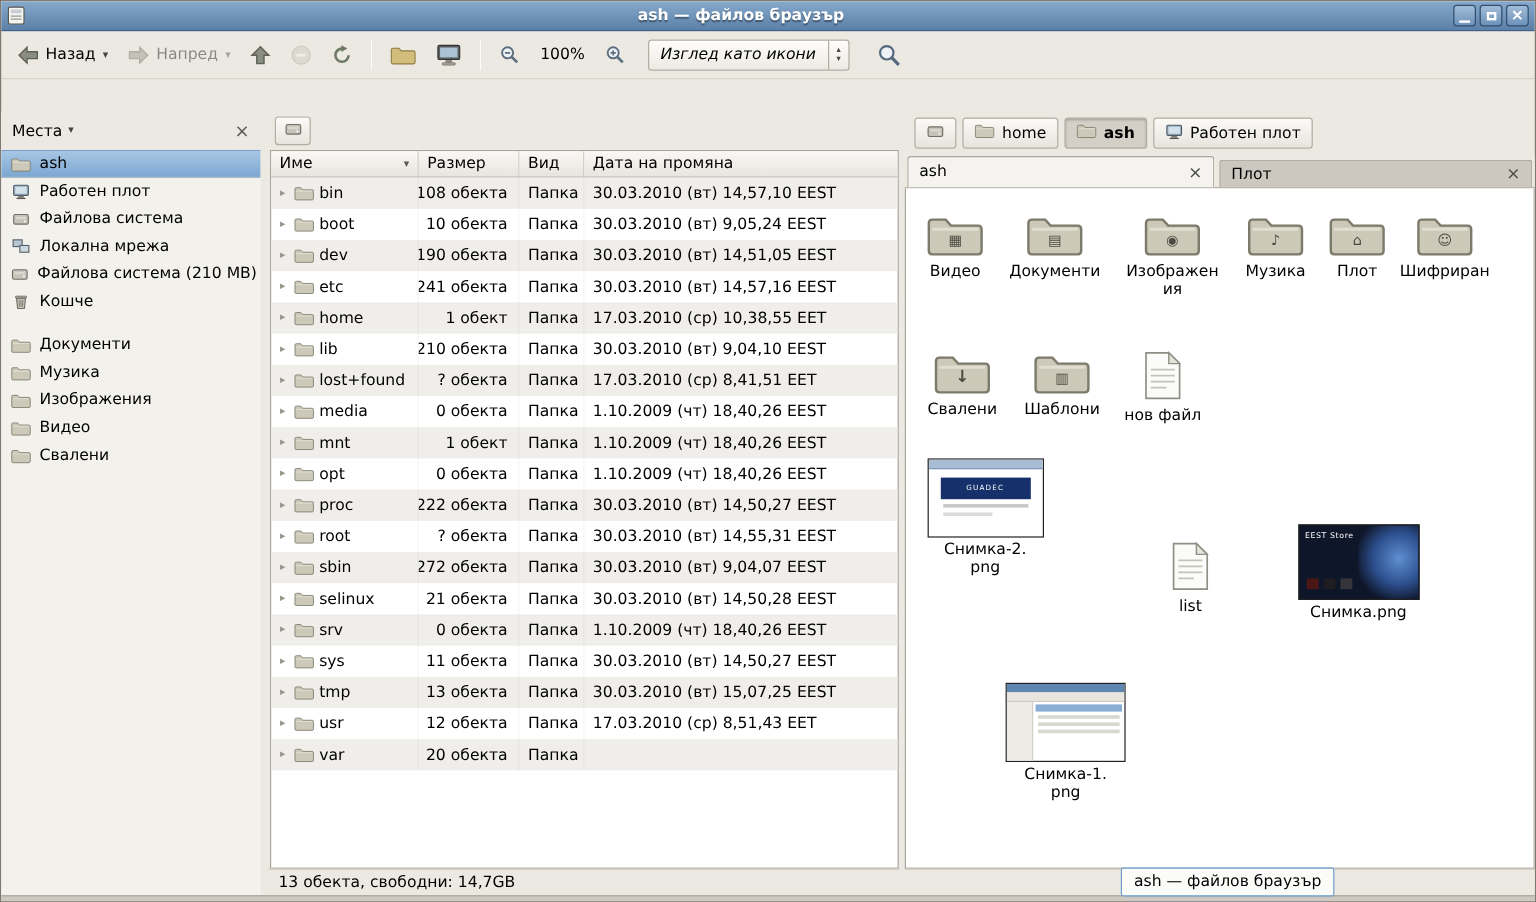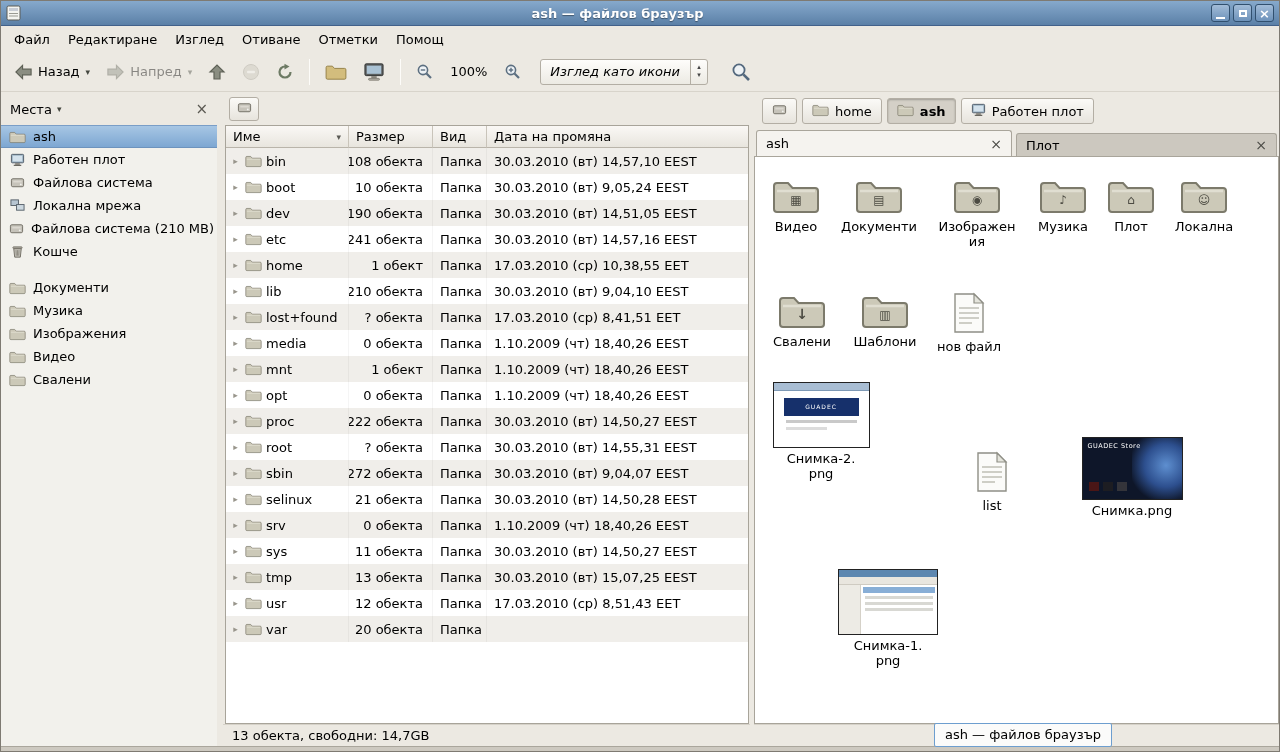--- a/index.html
+++ b/index.html
@@ -152,14 +152,6 @@
     </span>
   </div>
 
-  <div class="menubar" id="menu-items">
-      <span class="menu-item">Файл</span>
-      <span class="menu-item">Редактиране</span>
-      <span class="menu-item">Изглед</span>
-      <span class="menu-item">Отиване</span>
-      <span class="menu-item">Отметки</span>
-      <span class="menu-item">Помощ</span>
-    </div>
 
   <div class="toolbar">
     <div class="tbtn">

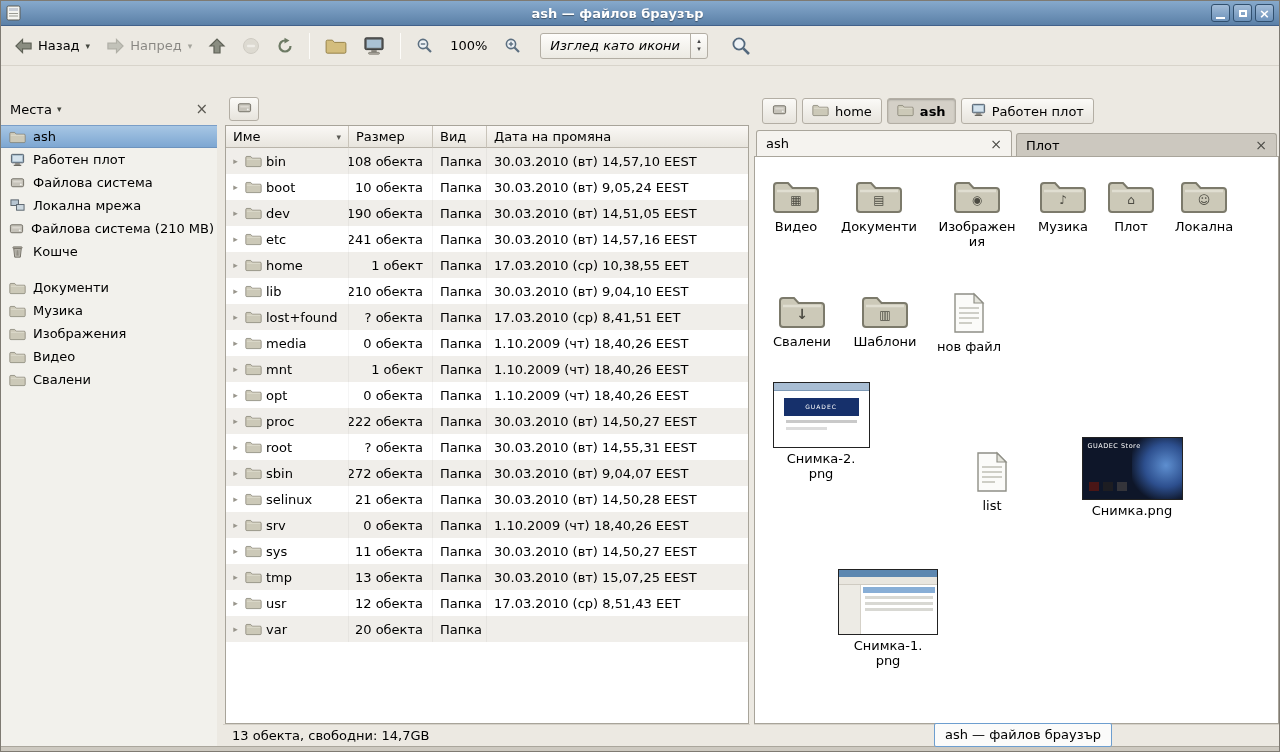--- a/index.html
+++ b/index.html
@@ -777,7 +777,7 @@
               <path d="M2 33 L2 10 Q2 7 5 7 L16 7 L20.5 12 L43 12 Q46 12 46 15 L46 33 Q46 36 43 36 L5 36 Q2 36 2 33 Z" fill="#ccc9b8" stroke="#7c7a6b" stroke-width="2"></path>
               <path d="M5 15 L43 15" stroke="#e0ded1" stroke-width="2.5" fill="none"></path>
             </svg><span class="emblem">☺</span></div>
-          <div class="ivlabel">Локална</div>
+          <div class="ivlabel">Шифриран</div>
         </div>
         <div class="ivitem" style="width: 86px; left: 4px; top: 134px;">
           <div class="ficon"><svg width="48" height="40" viewBox="0 0 48 40">

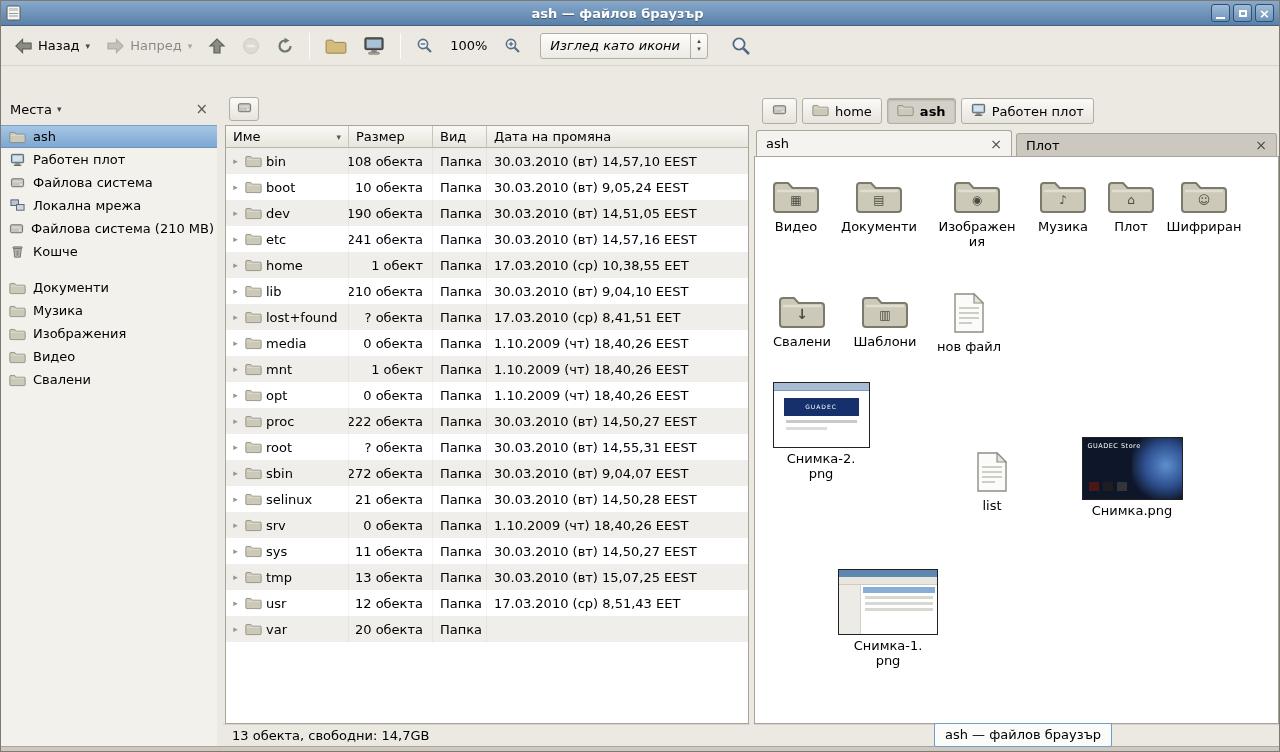--- a/index.html
+++ b/index.html
@@ -832,7 +832,7 @@
         <div class="ivitem" style="width: 110px; left: 322px; top: 280px;">
           <div class="thumb store">
             <div class="swirl"></div>
-            <span class="store-txt">GUADEC Store</span>
+            <span class="store-txt">EEST Store</span>
             <div class="stq stq1"></div>
             <div class="stq stq2"></div>
             <div class="stq stq3"></div>

